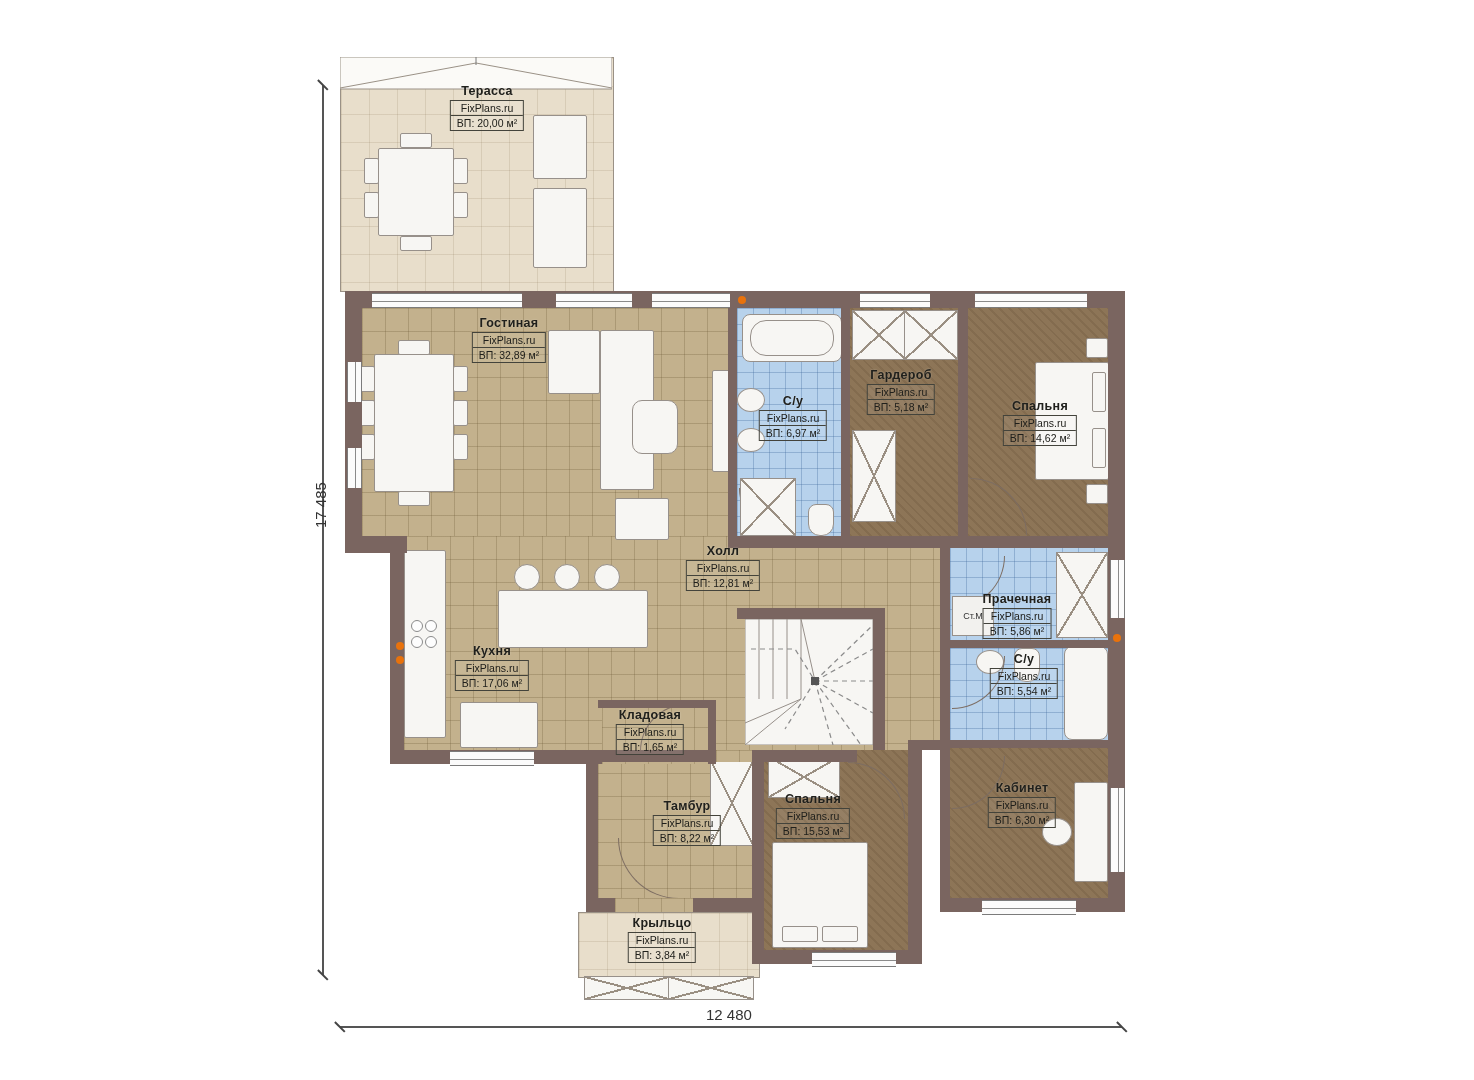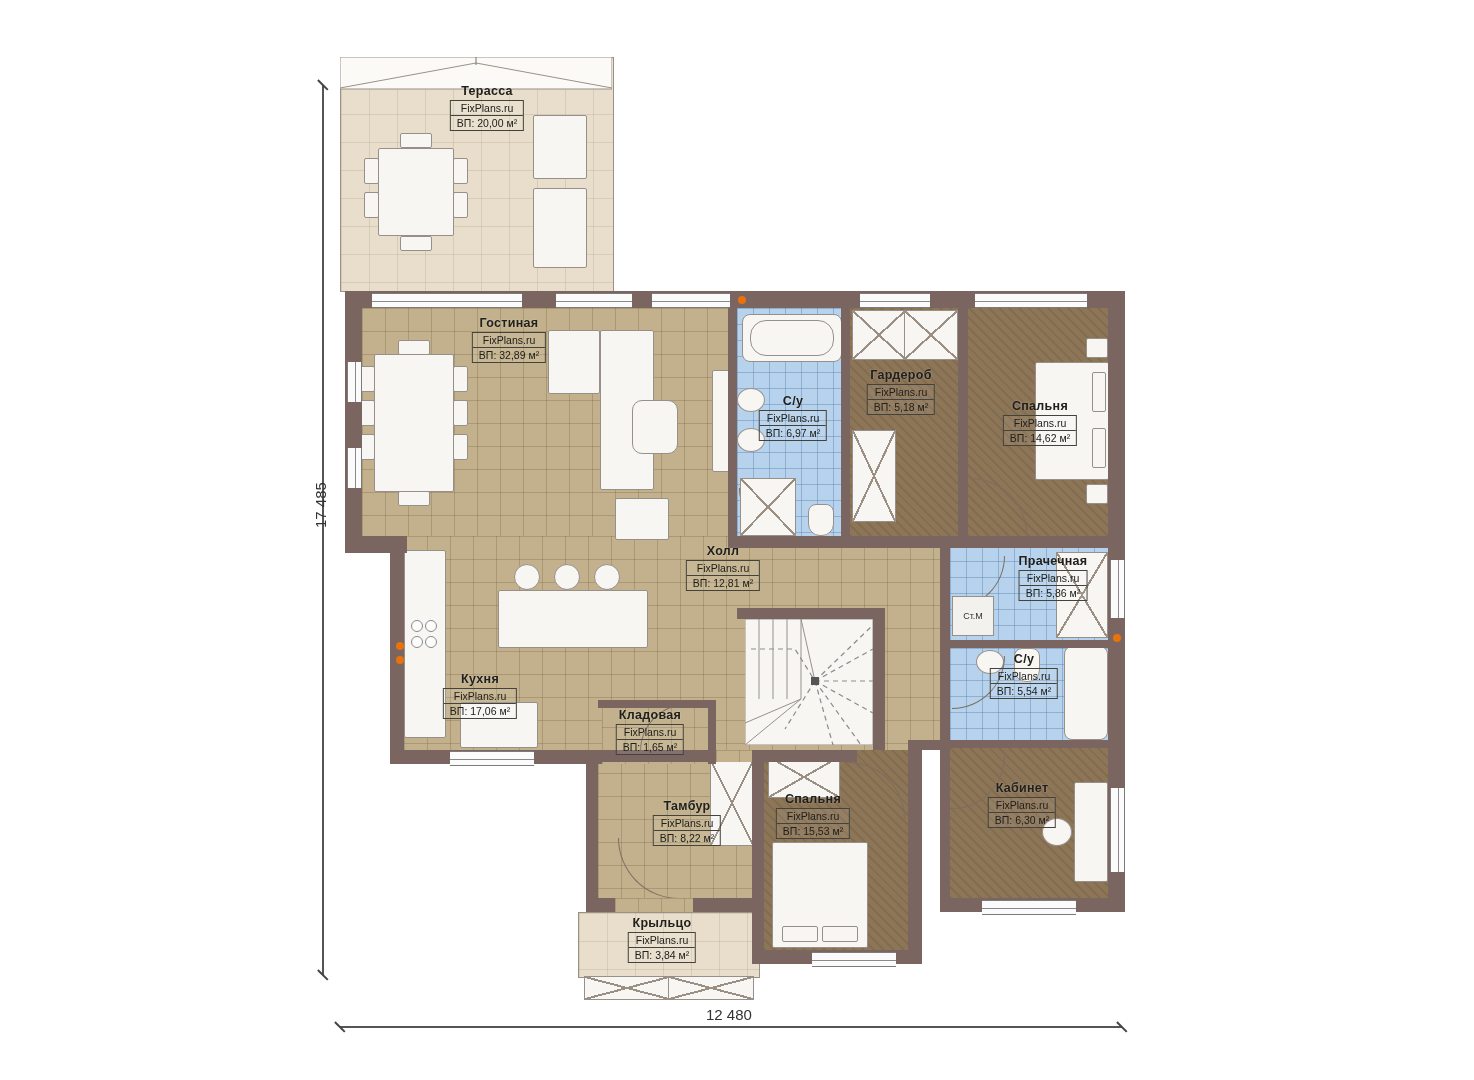--- a/index.html
+++ b/index.html
@@ -282,7 +282,7 @@
     <div>ВП: 12,81 м²</div>
       </div>
   </div>
-  <div class="rlabel" style="left:1017px;top:554px;margin-left:36px;">
+  <div class="rlabel" style="left:1017px;top:592px;">
     <div class="nm">Прачечная</div>
     <div class="bx">
         <div>FixPlans.ru</div>

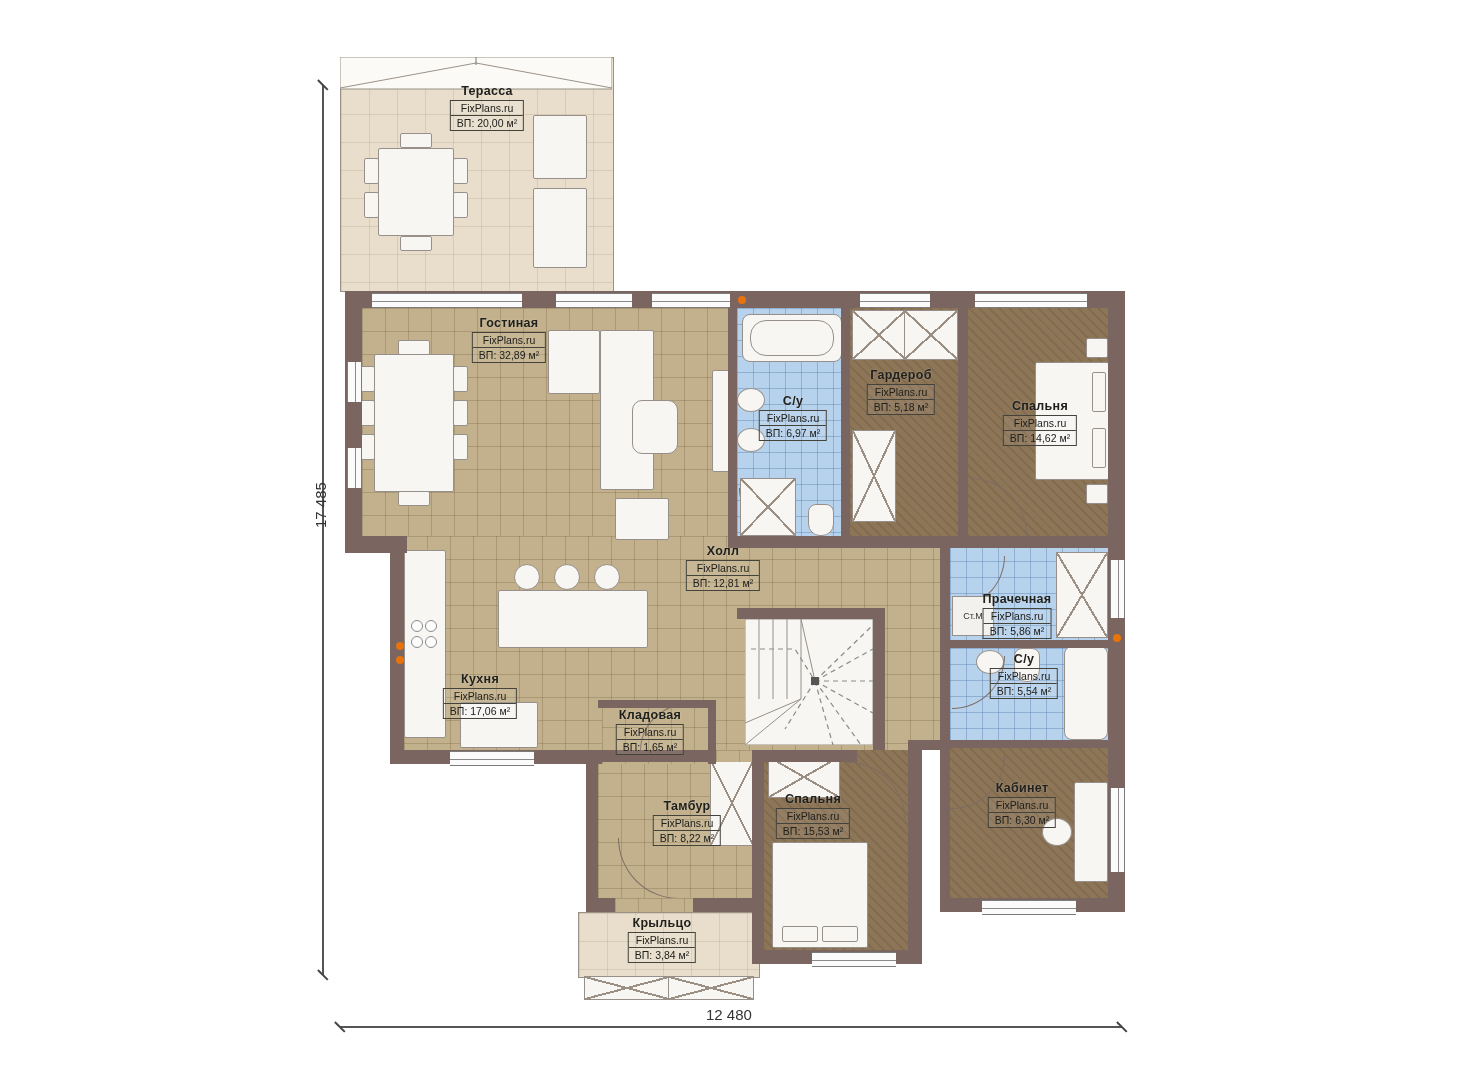--- a/index.html
+++ b/index.html
@@ -289,7 +289,7 @@
     <div>ВП: 5,86 м²</div>
       </div>
   </div>
-  <div class="rlabel" style="left:480px;top:644px;margin-top:28px;">
+  <div class="rlabel" style="left:492px;top:644px;">
     <div class="nm">Кухня</div>
     <div class="bx">
         <div>FixPlans.ru</div>

